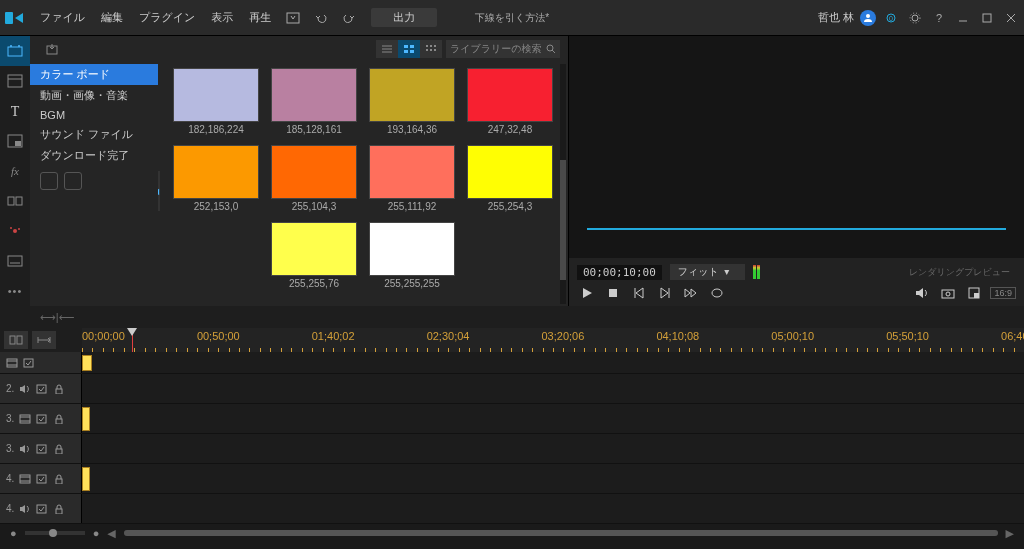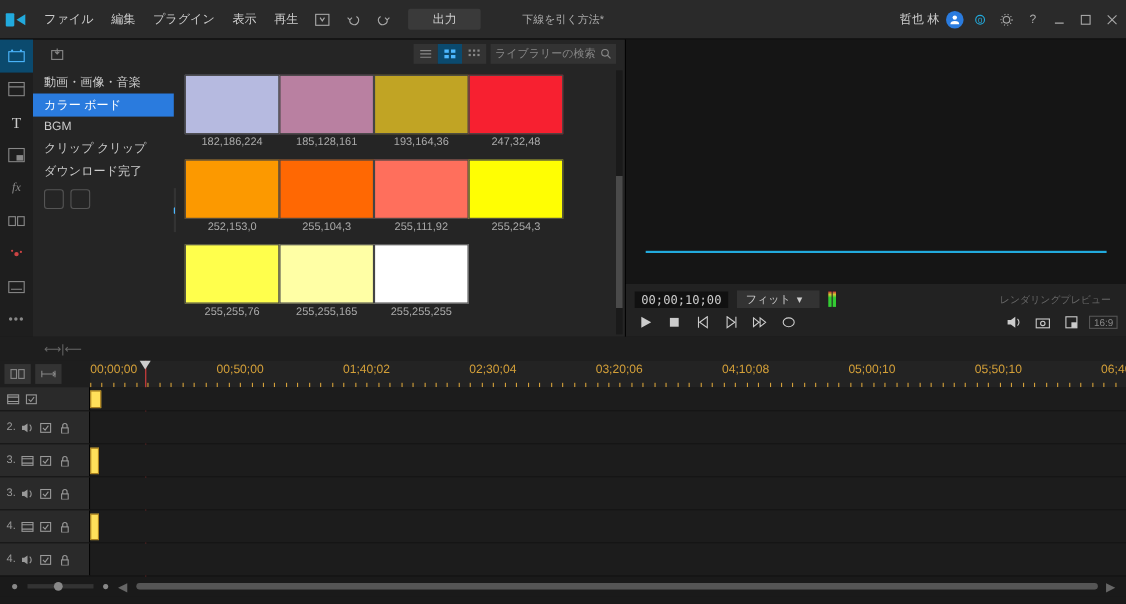--- a/index.html
+++ b/index.html
@@ -261,8 +261,8 @@
 
     <div class="lib-tree">
       <div id="tree-items">
+          <div class="tree-item selected">カラー ボード</div>
           <div class="tree-item">動画・画像・音楽</div>
-          <div class="tree-item selected">カラー ボード</div>
           <div class="tree-item">BGM</div>
           <div class="tree-item">クリップ クリップ</div>
           <div class="tree-item">ダウンロード完了</div>

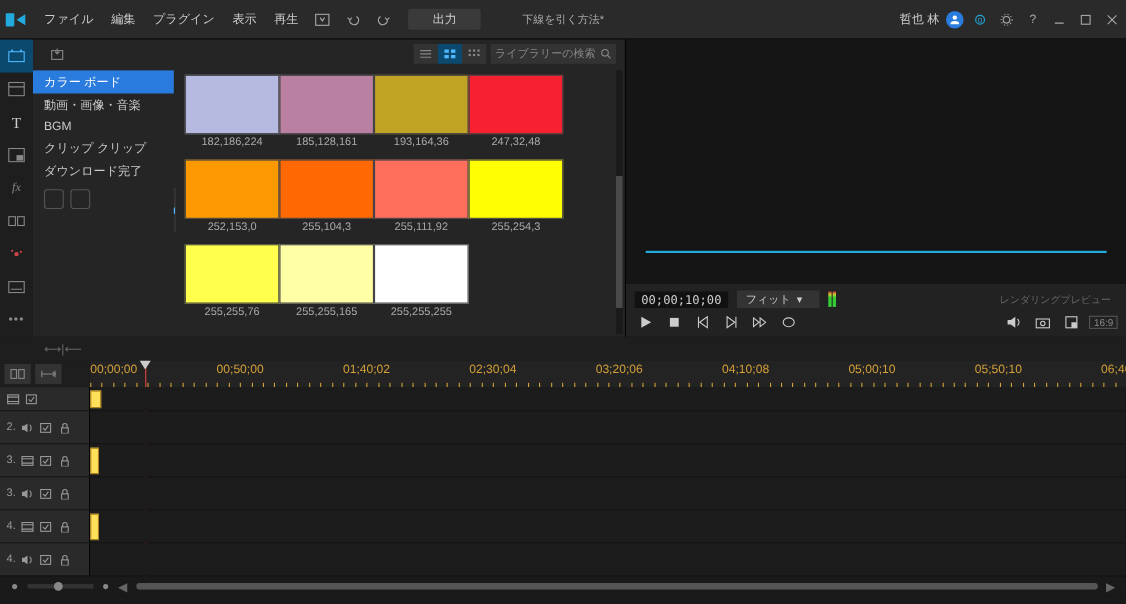--- a/index.html
+++ b/index.html
@@ -264,7 +264,7 @@
           <div class="tree-item selected">カラー ボード</div>
           <div class="tree-item">動画・画像・音楽</div>
           <div class="tree-item">BGM</div>
-          <div class="tree-item">クリップ クリップ</div>
+          <div class="tree-item">サウンド ファイル</div>
           <div class="tree-item">ダウンロード完了</div>
         </div>
       <div class="tree-tags">

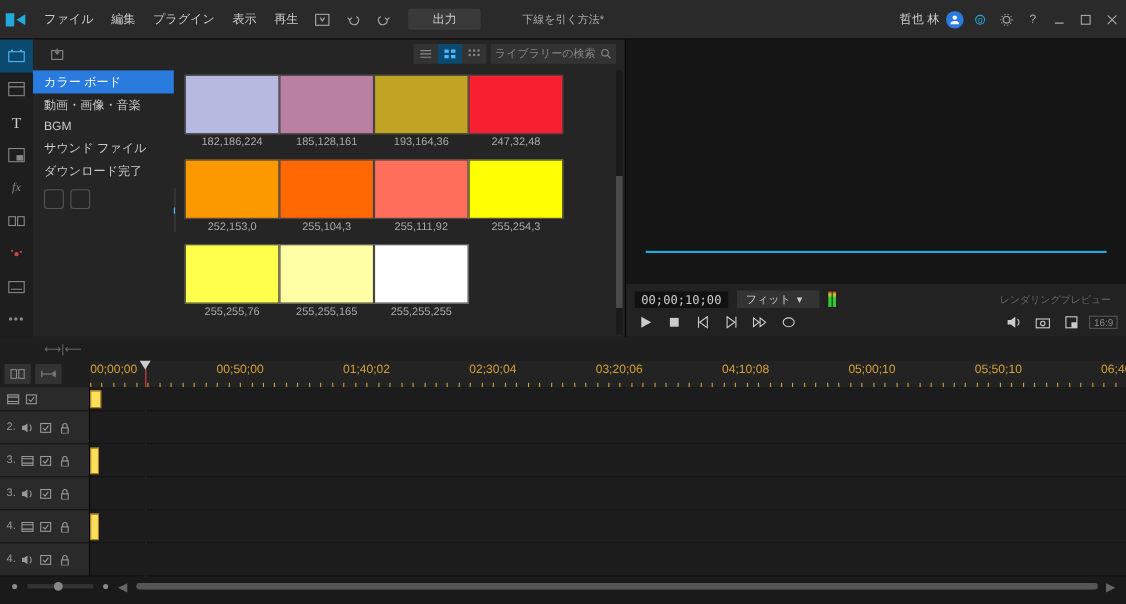--- a/index.html
+++ b/index.html
@@ -36,7 +36,7 @@
 
 .lib-grid { flex: 1; padding-top: 28px; overflow-y: auto; position: relative; }
 .lib-divider { position: absolute; left: -6px; top: 50%; width: 8px; height: 40px; background: #333; display: flex; align-items: center; justify-content: center; color: #4db8ff; font-size: 8px; cursor: pointer; }
-.swatch-row { display: flex; padding: 4px 10px 0 10px; }
+.swatch-row { display: flex; gap: 12px; padding: 4px 10px 0 10px; justify-content: center; }
 .swatch { width: 86px; }
 .swatch-color { width: 86px; height: 54px; border: 1px solid #444; cursor: pointer; }
 .swatch-label { text-align: center; font-size: 10px; padding: 2px 0 6px 0; color: #aaa; }

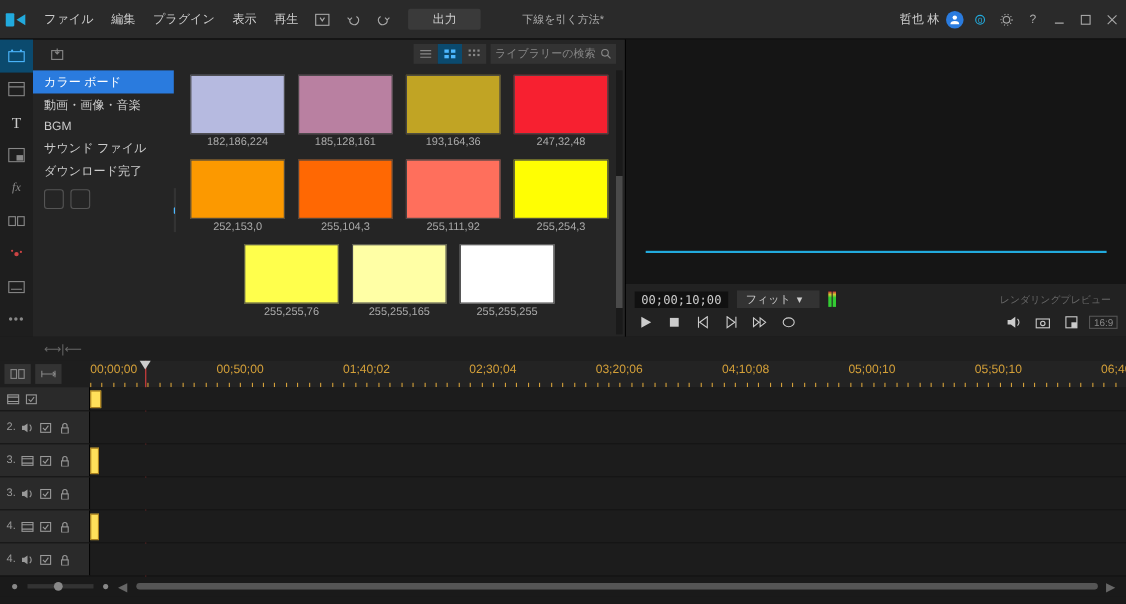--- a/index.html
+++ b/index.html
@@ -316,10 +316,6 @@
             <div class="swatch">
               <div class="swatch-color" style="background:#ffff4c"></div>
               <div class="swatch-label">255,255,76</div>
-            </div>
-            <div class="swatch">
-              <div class="swatch-color" style="background:#ffffa5"></div>
-              <div class="swatch-label">255,255,165</div>
             </div>
             <div class="swatch">
               <div class="swatch-color" style="background:#ffffff"></div>

